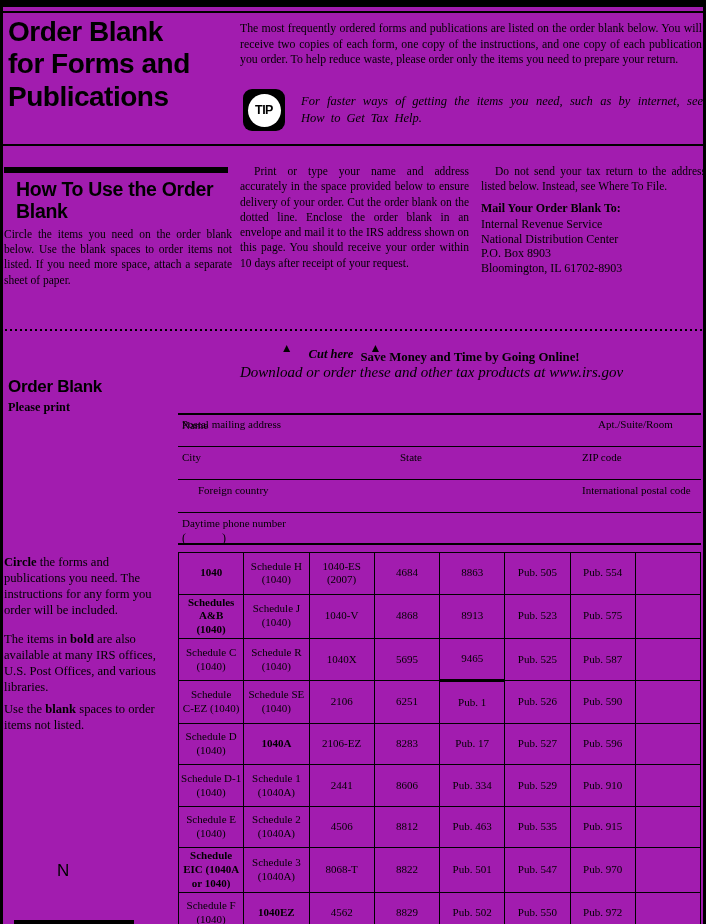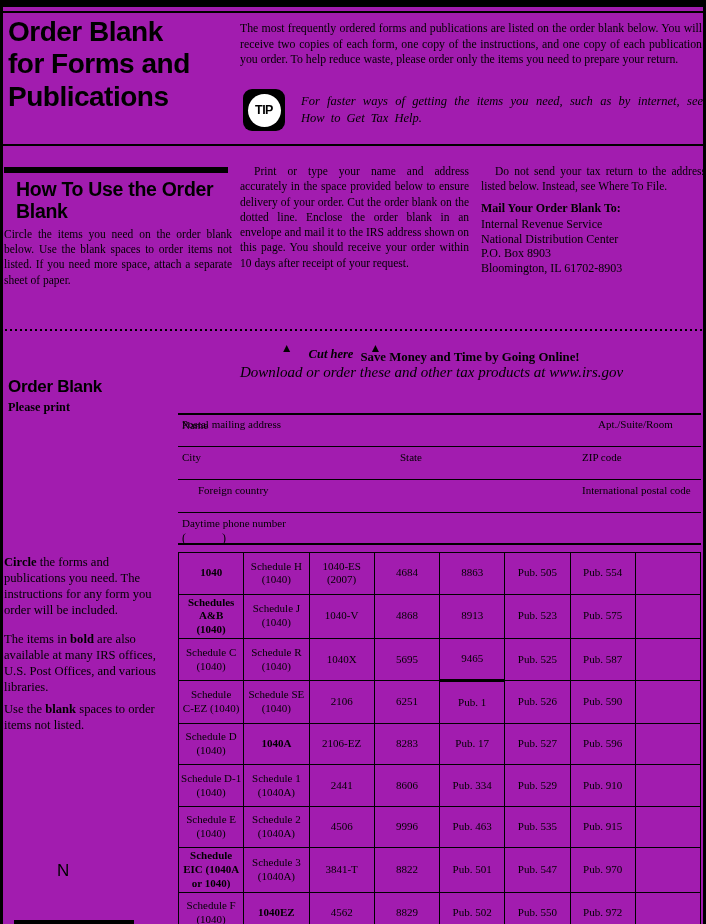--- a/index.html
+++ b/index.html
@@ -215,7 +215,7 @@
           <td>Schedule 2
 (1040A)</td>
           <td>4506</td>
-          <td>9996</td>
+          <td>8812</td>
           <td>Pub. 463</td>
           <td>Pub. 535</td>
           <td>Pub. 915</td>

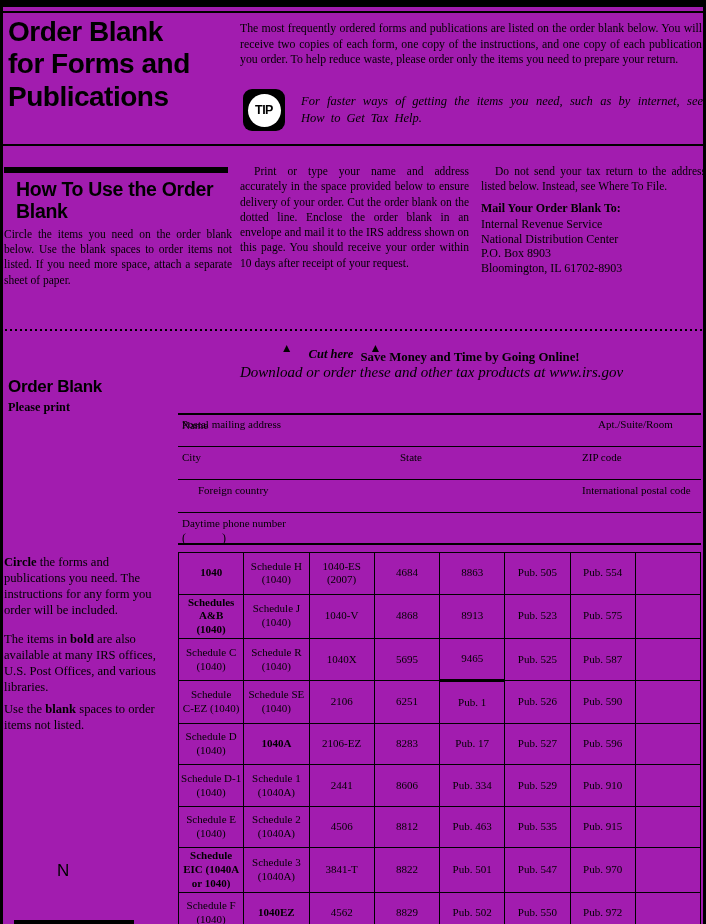--- a/index.html
+++ b/index.html
@@ -227,7 +227,7 @@
 or 1040)</td>
           <td>Schedule 3
 (1040A)</td>
-          <td>3841-T</td>
+          <td>8068-T</td>
           <td>8822</td>
           <td>Pub. 501</td>
           <td>Pub. 547</td>

